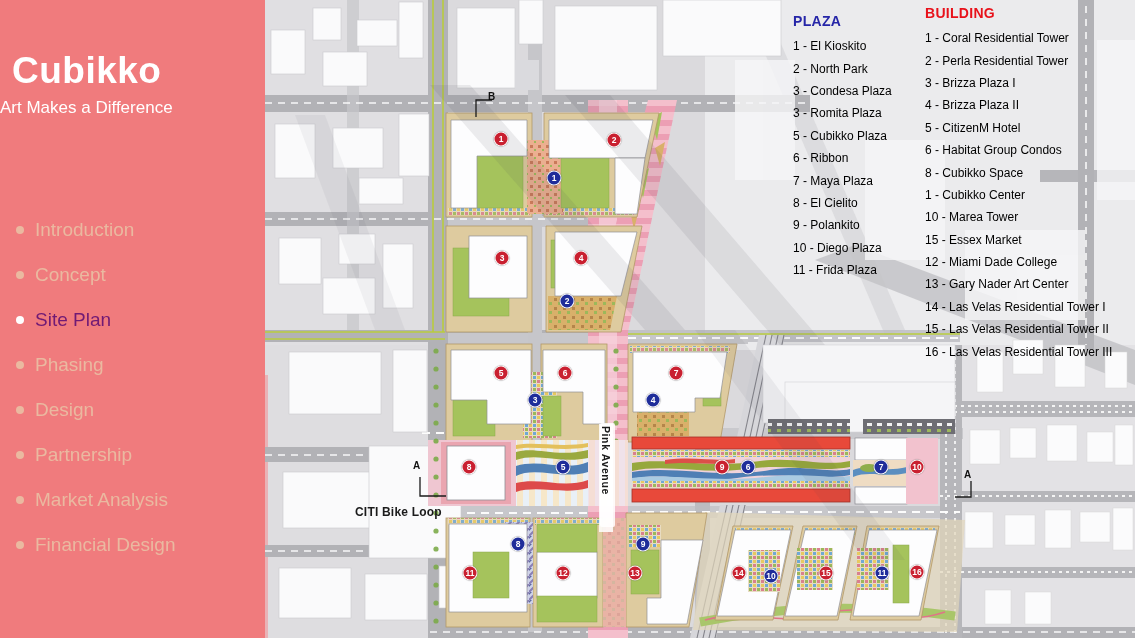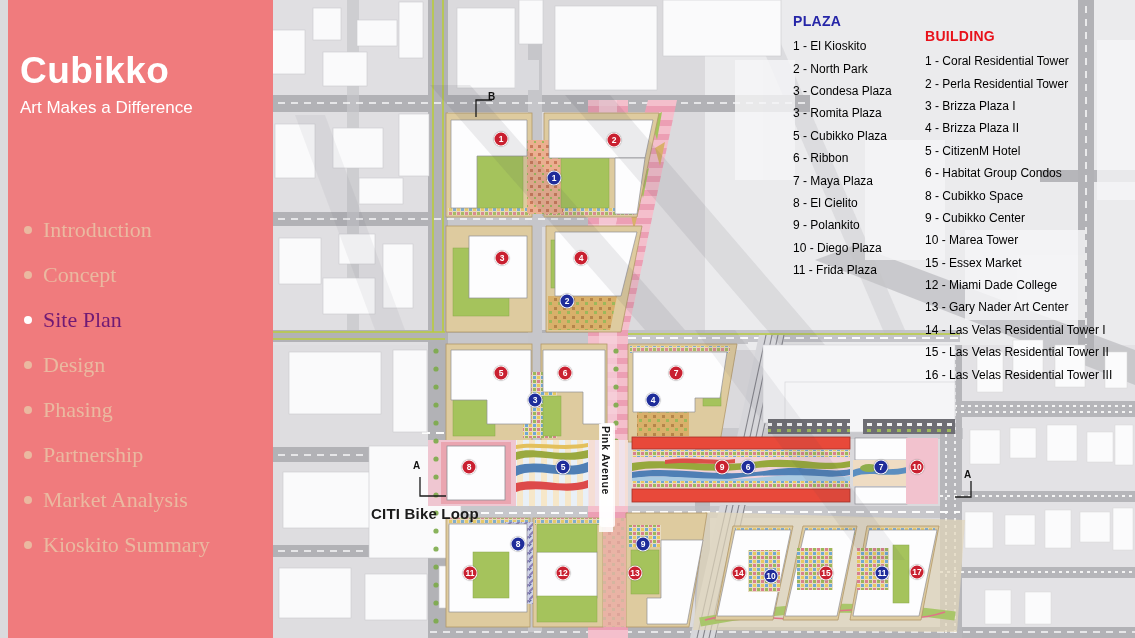--- a/index.html
+++ b/index.html
@@ -40,7 +40,7 @@
   
   .legend{position:absolute;top:5px;z-index:15;}
   .legend-plaza{left:528px;margin-top:8px;}
-  .legend-building{left:660px;margin-top:23px;}
+  .legend-building{left:660px;}
   .legend h2{margin:0;font-size:14px;font-weight:bold;letter-spacing:.3px;}
   .legend-plaza h2{color:var(--plaza-title,#2626a8);}
   .legend-building h2{color:var(--building-title,#e8111a);}

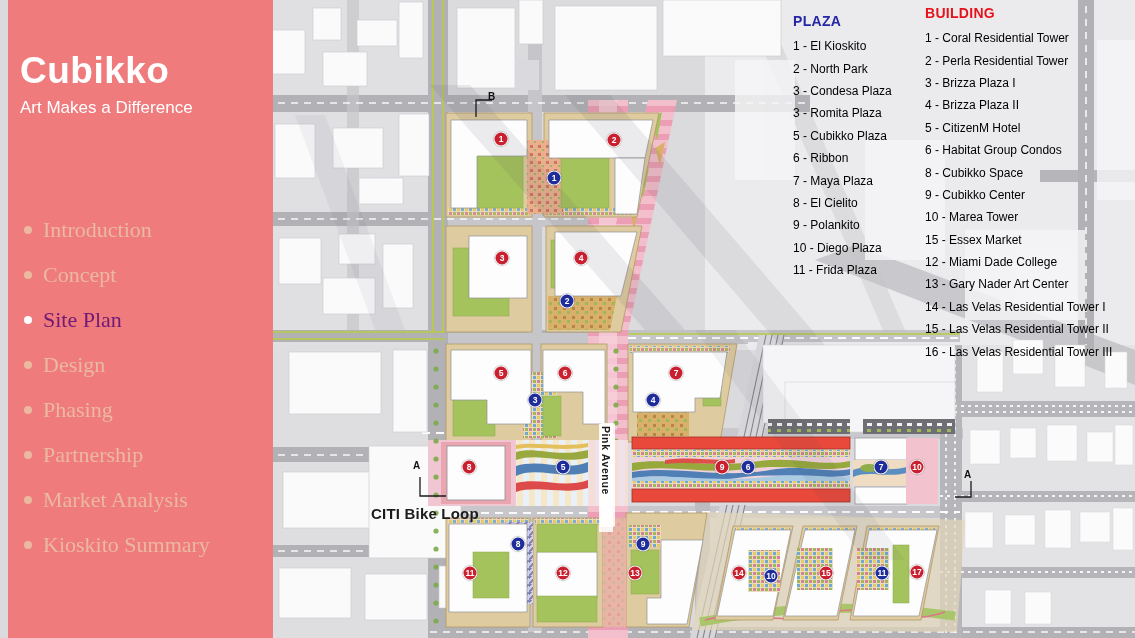--- a/index.html
+++ b/index.html
@@ -6,7 +6,7 @@
   .slide{position:relative;width:1135px;height:638px;overflow:hidden;background:#dbdadd;}
 
   
-  .sidebar{position:absolute;left:8px;top:0;width:265px;height:638px;background:var(--sidebar-bg,#f07b7d);color:#fff;z-index:30;}
+  .sidebar{position:absolute;left:0;top:0;width:265px;height:638px;background:var(--sidebar-bg,#f07b7d);color:#fff;z-index:30;}
   .sidebar .title{margin:0;padding:50px 12px 0 12px;font-size:37px;font-weight:bold;letter-spacing:.5px;}
   .sidebar .subtitle{padding:6px 12px 0 12px;font-size:17px;font-weight:400;}
   .nav{position:absolute;left:0;top:218px;width:100%;}

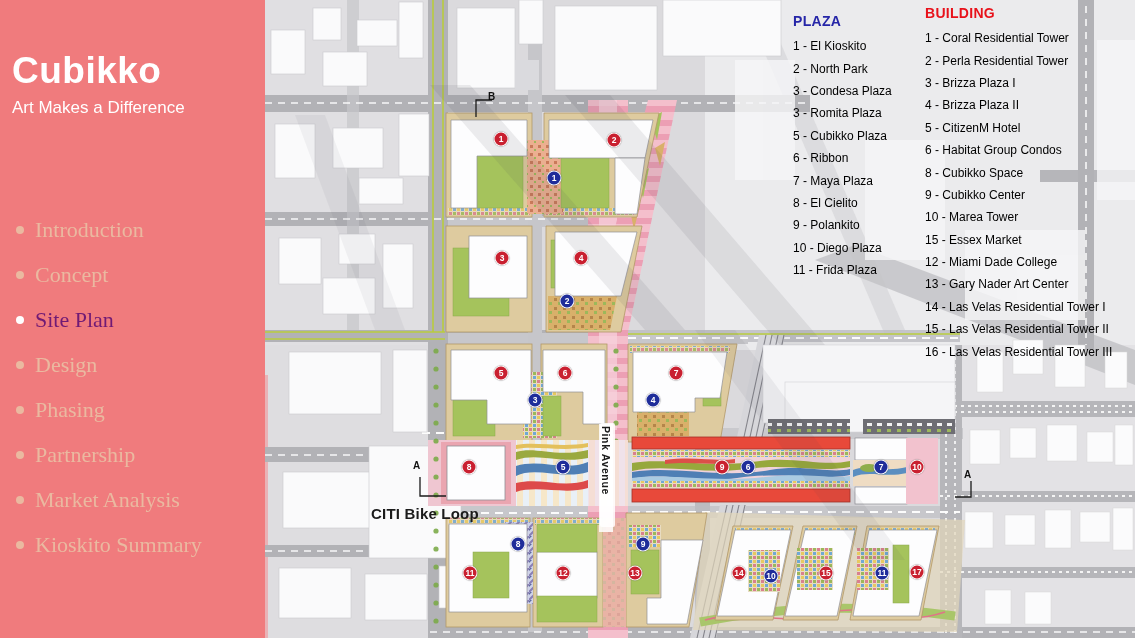--- a/index.html
+++ b/index.html
@@ -8,7 +8,7 @@
   
   .sidebar{position:absolute;left:0;top:0;width:265px;height:638px;background:var(--sidebar-bg,#f07b7d);color:#fff;z-index:30;}
   .sidebar .title{margin:0;padding:50px 12px 0 12px;font-size:37px;font-weight:bold;letter-spacing:.5px;}
-  .sidebar .subtitle{padding:6px 12px 0 12px;font-size:17px;font-weight:400;}
+  .sidebar .subtitle{padding:6px 12px 0 0;font-size:17px;font-weight:400;}
   .nav{position:absolute;left:0;top:218px;width:100%;}
   .nav-item{display:flex;align-items:center;padding:0 0 0 16px;margin-bottom:22px;font-size:22px;
             color:var(--sidebar-inactive,#eab9a0);cursor:pointer;line-height:23px;font-family:Liberation Serif, serif;}

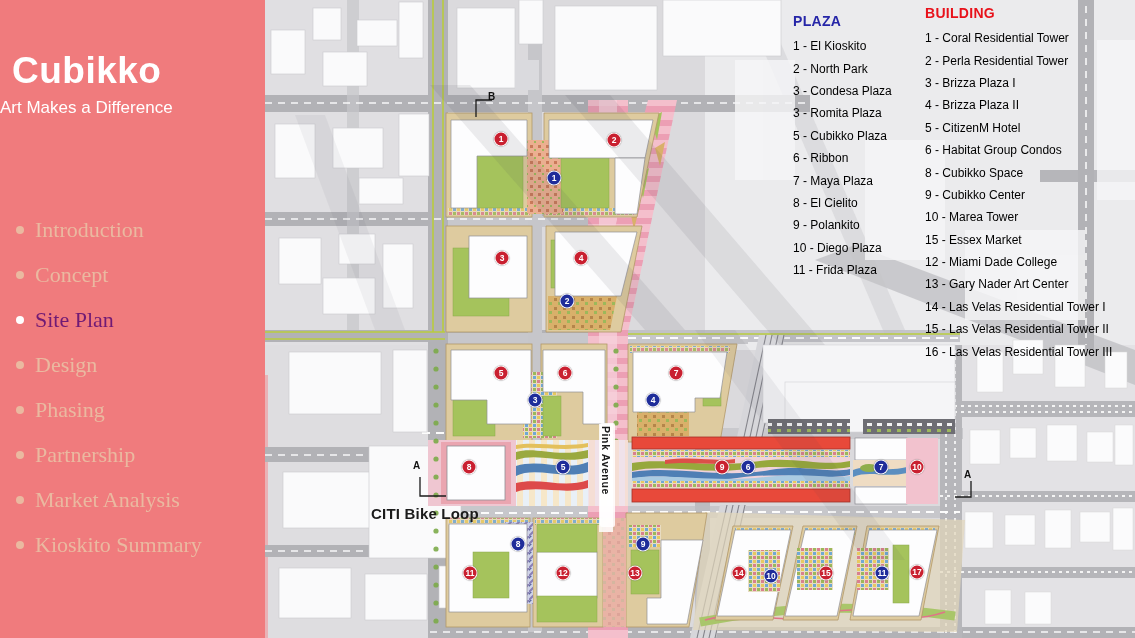--- a/index.html
+++ b/index.html
@@ -485,7 +485,7 @@
         <li>5 - CitizenM Hotel</li>
         <li>6 - Habitat Group Condos</li>
         <li>8 - Cubikko Space</li>
-        <li>9 - Cubikko Center</li>
+        <li>1 - Cubikko Center</li>
         <li>10 - Marea Tower</li>
         <li>15 - Essex Market</li>
         <li>12 - Miami Dade College</li>

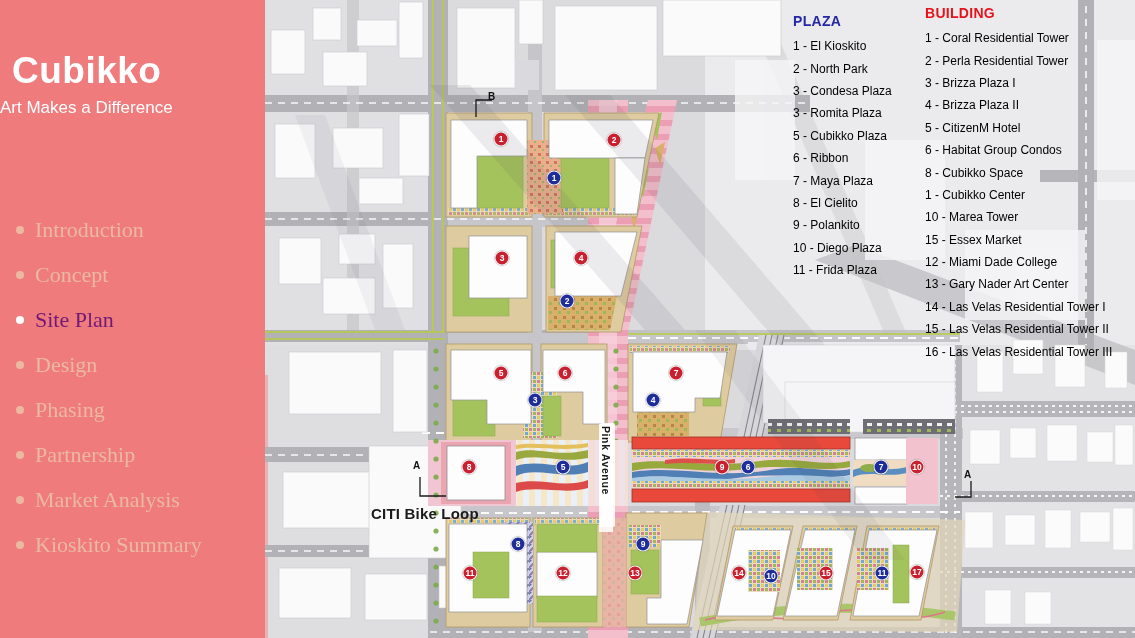--- a/index.html
+++ b/index.html
@@ -10,8 +10,8 @@
   .sidebar .title{margin:0;padding:50px 12px 0 12px;font-size:37px;font-weight:bold;letter-spacing:.5px;}
   .sidebar .subtitle{padding:6px 12px 0 0;font-size:17px;font-weight:400;}
   .nav{position:absolute;left:0;top:218px;width:100%;}
-  .nav-item{display:flex;align-items:center;padding:0 0 0 16px;margin-bottom:22px;font-size:22px;
-            color:var(--sidebar-inactive,#eab9a0);cursor:pointer;line-height:23px;font-family:Liberation Serif, serif;}
+  .nav-item{display:flex;align-items:center;padding:0 0 0 16px;margin-bottom:22px;font-size:19px;
+            color:var(--sidebar-inactive,#eab9a0);cursor:pointer;line-height:23px;}
   .nav-item .bullet{width:8px;height:8px;border-radius:50%;background:var(--sidebar-inactive,#eab9a0);margin-right:11px;flex:0 0 auto;}
   .nav-item.active{color:#701a75;}
   .nav-item.active .bullet{background:#ffffff;}

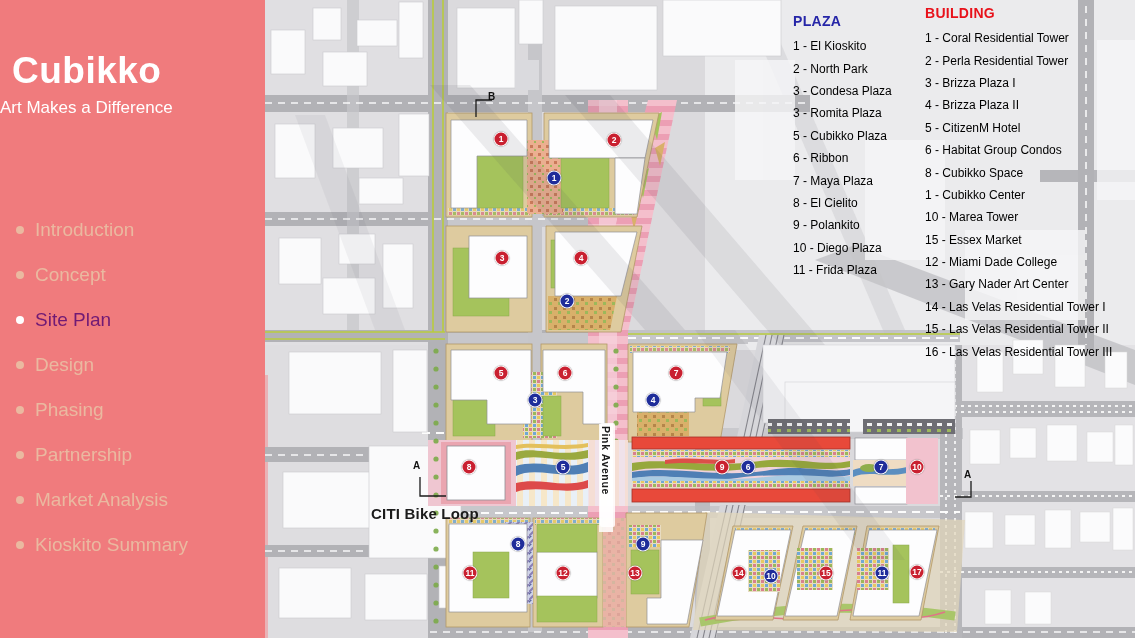--- a/index.html
+++ b/index.html
@@ -70,11 +70,11 @@
       </div>
       <div class="nav-item">
         <span class="bullet"></span>
+        <span>Phasing</span>
+      </div>
+      <div class="nav-item">
+        <span class="bullet"></span>
         <span>Design</span>
-      </div>
-      <div class="nav-item">
-        <span class="bullet"></span>
-        <span>Phasing</span>
       </div>
       <div class="nav-item">
         <span class="bullet"></span>

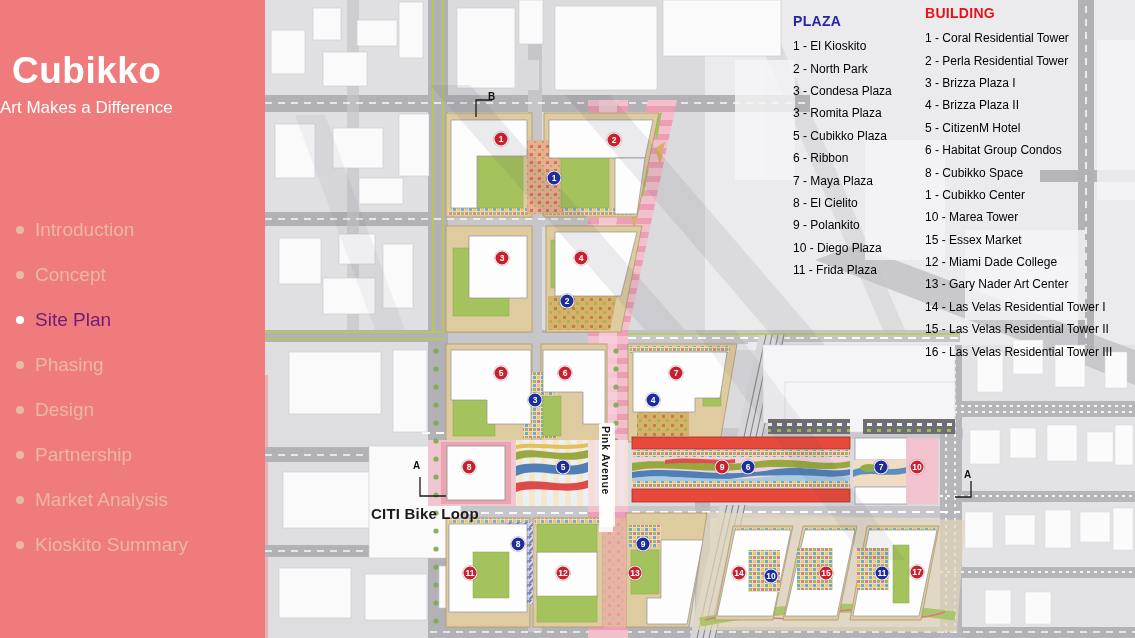--- a/index.html
+++ b/index.html
@@ -24,7 +24,7 @@
   .map-label{position:absolute;color:#1b1b1b;z-index:12;}
   .label-pink-avenue{left:334px;top:424px;height:104px;writing-mode:vertical-rl;
      font-size:10.5px;font-weight:600;letter-spacing:.6px;background:rgba(255,255,255,.85);padding:2px 1px;}
-  .label-citi{left:90px;top:505px;font-size:15px;font-weight:bold;letter-spacing:.2px;margin-left:16px;}
+  .label-citi{left:90px;top:505px;font-size:12px;font-weight:bold;letter-spacing:.2px;}
   .section-letter{position:absolute;font-size:10px;font-weight:bold;color:#111;z-index:12;}
   .sec-b{left:223px;top:91px;}
   .sec-a-left{left:148px;top:460px;}

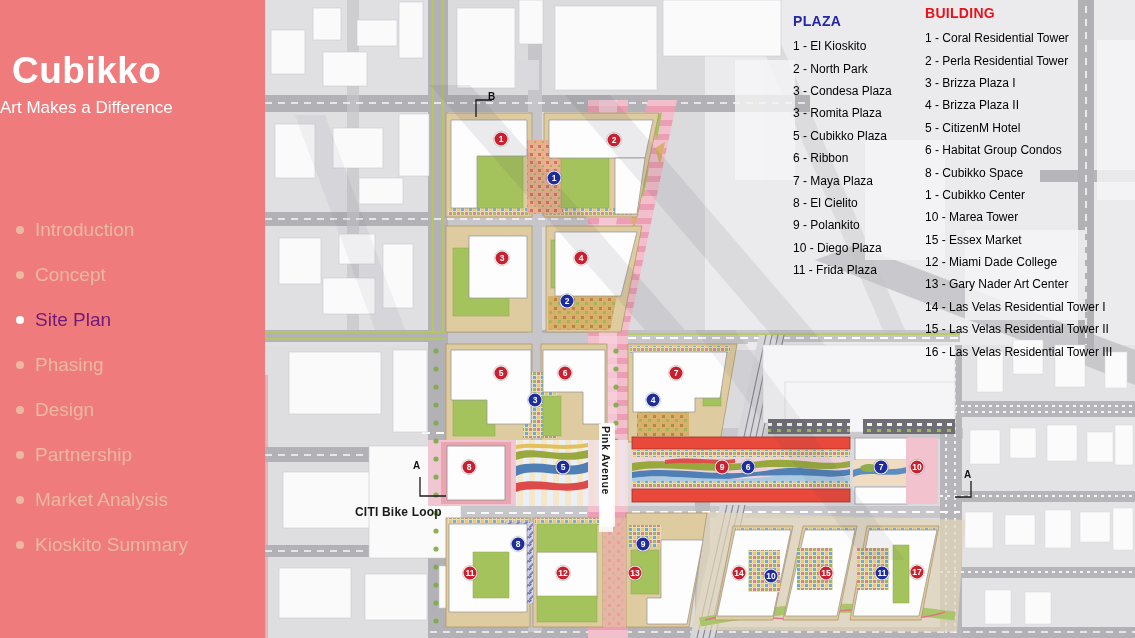--- a/index.html
+++ b/index.html
@@ -86,7 +86,7 @@
       </div>
       <div class="nav-item">
         <span class="bullet"></span>
-        <span>Kioskito Summary</span>
+        <span>Financial Design</span>
       </div>
     </nav>
   </aside>

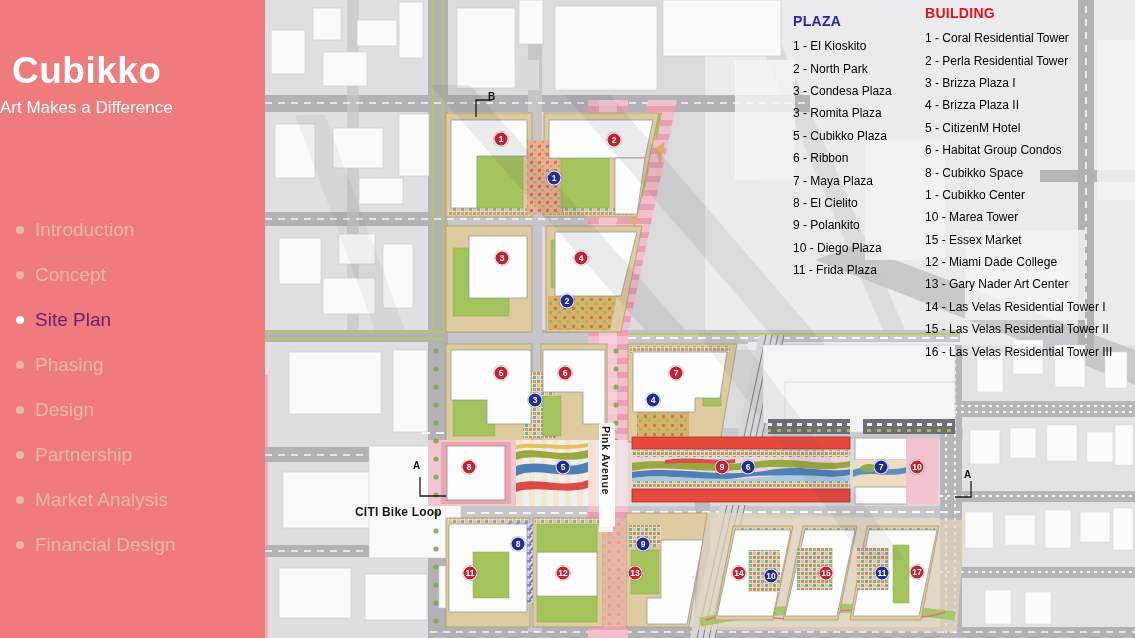--- a/index.html
+++ b/index.html
@@ -444,7 +444,7 @@
         <div class="marker marker--building" style="left: 370px; top: 573px;">13</div>
         <div class="marker marker--building" style="left: 474px; top: 573px;">14</div>
         <div class="marker marker--building" style="left: 561px; top: 573px;">15</div>
-        <div class="marker marker--building" style="left: 652px; top: 572px;">17</div>
+        <div class="marker marker--building" style="left: 652px; top: 572px;">16</div>
         <div class="marker marker--plaza" style="left: 289px; top: 178px;">1</div>
         <div class="marker marker--plaza" style="left: 302px; top: 301px;">2</div>
         <div class="marker marker--plaza" style="left: 270px; top: 400px;">3</div>

